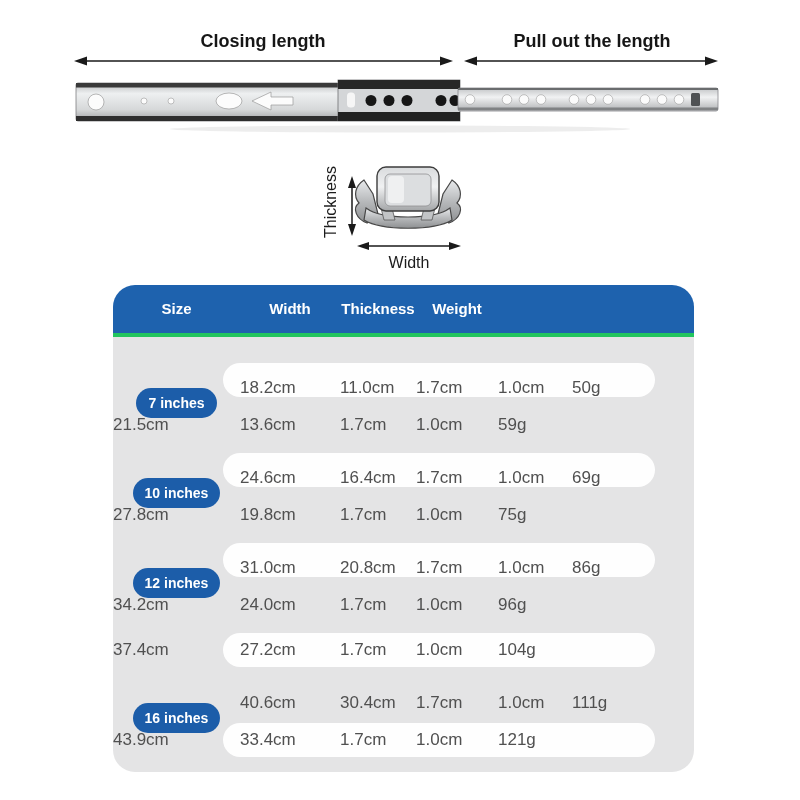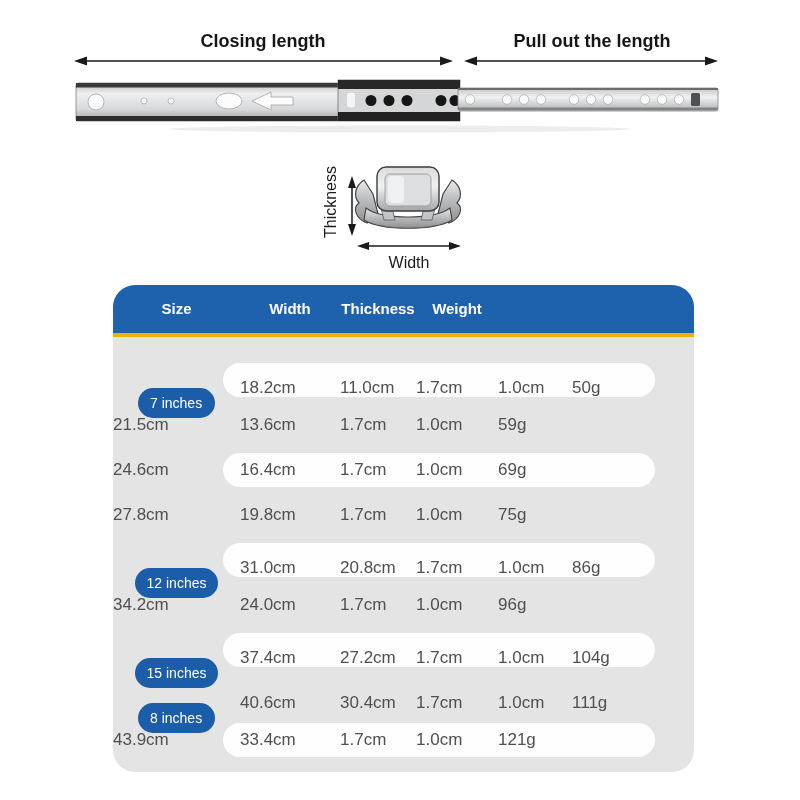--- a/index.html
+++ b/index.html
@@ -22,7 +22,7 @@
     height:52px;
     align-items:center;
     background:#1e62ae;
-    border-bottom:4px solid #eab308;
+    border-bottom:4px solid #22c55e;
     border-radius:22px 22px 0 0;
   }
   .th {

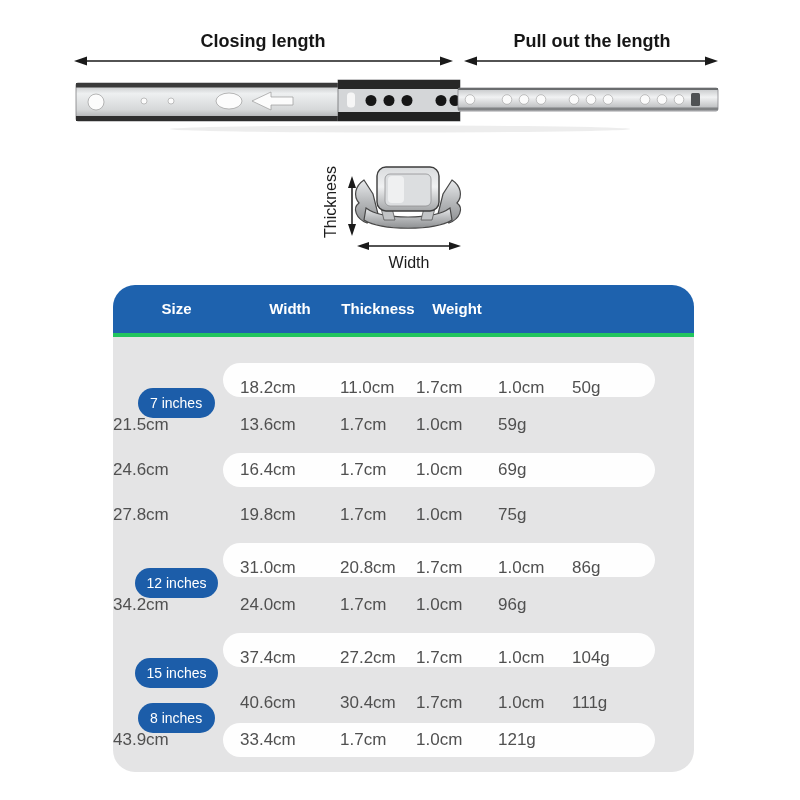--- a/index.html
+++ b/index.html
@@ -66,7 +66,7 @@
     height:30px; line-height:30px;
     background:#1c5da9;
     color:#ffffff;
-    font-size:14px; font-weight:400;
+    font-size:14px; font-weight:700;
     border-radius:15px;
     text-align:left;
     margin-top:31px;

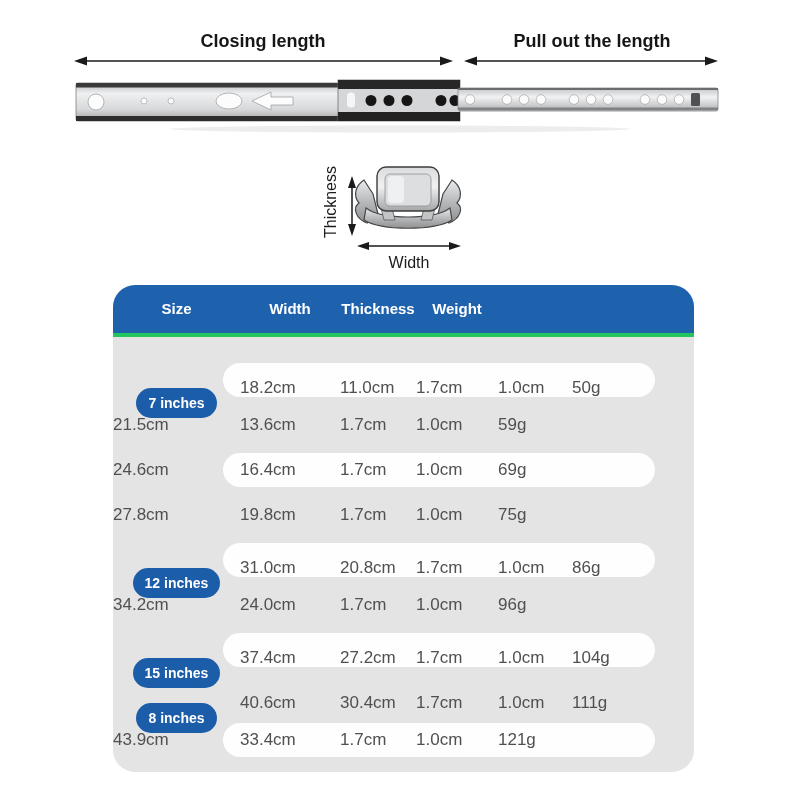--- a/index.html
+++ b/index.html
@@ -220,6 +220,7 @@
 
       <div class="row">
         <div class="row-bg"></div>
+        <div class="cell size-cell"><span class="size-pill">10 inches</span></div>
         <div class="cell">24.6cm</div>
         <div class="cell">16.4cm</div>
         <div class="cell">1.7cm</div>

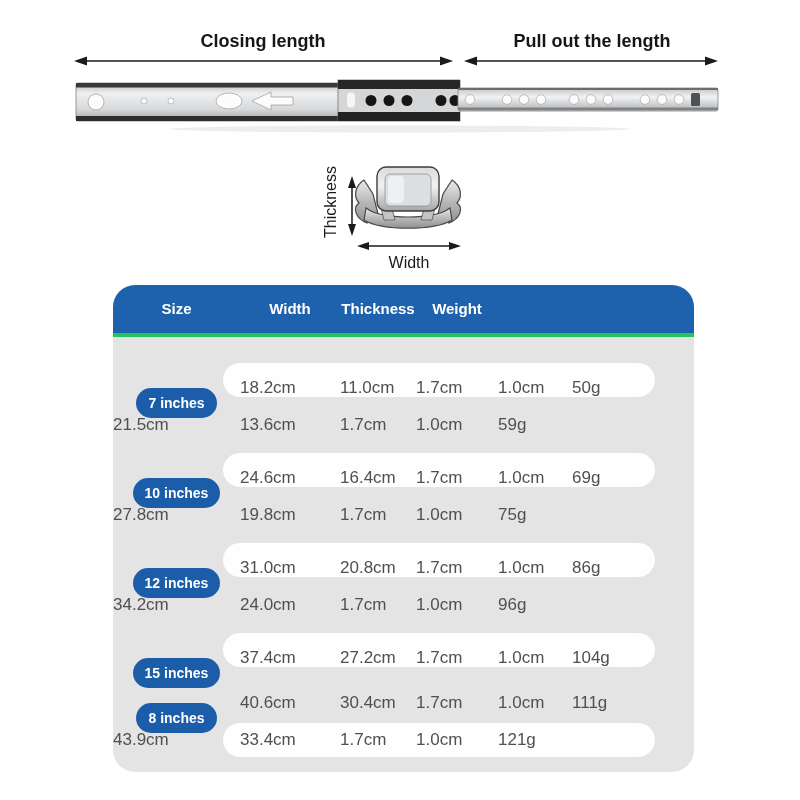--- a/index.html
+++ b/index.html
@@ -256,7 +256,6 @@
 
       <div class="row">
         <div class="row-bg"></div>
-        <div class="cell size-cell"><span class="size-pill">15 inches</span></div>
         <div class="cell">37.4cm</div>
         <div class="cell">27.2cm</div>
         <div class="cell">1.7cm</div>

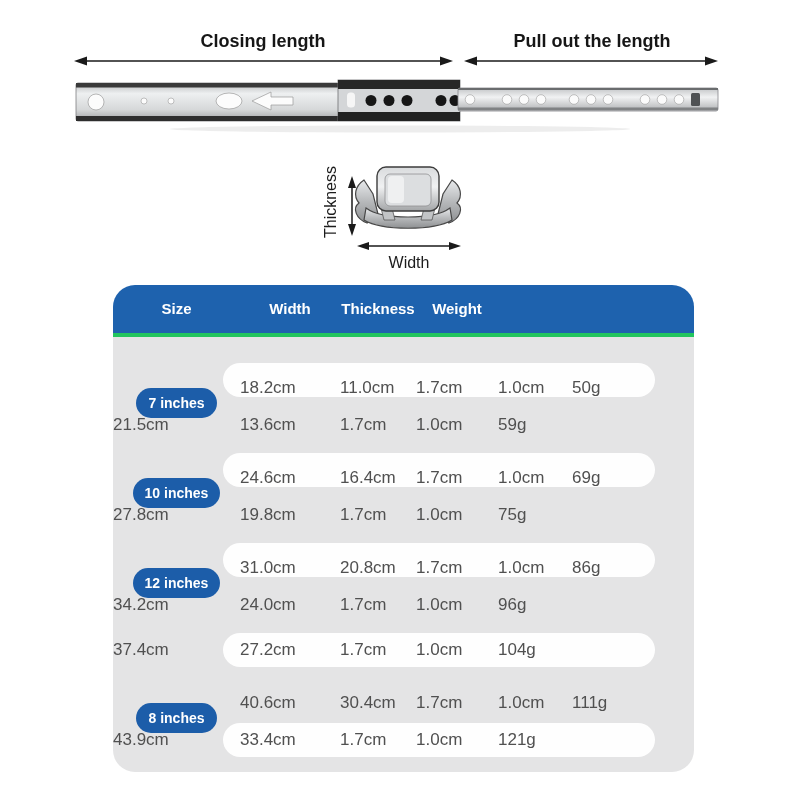--- a/index.html
+++ b/index.html
@@ -264,7 +264,7 @@
       </div>
 
       <div class="row">
-        <div class="cell size-cell"><span class="size-pill">8 inches</span></div>
+        <div class="cell size-cell"><span class="size-pill">16 inches</span></div>
         <div class="cell">40.6cm</div>
         <div class="cell">30.4cm</div>
         <div class="cell">1.7cm</div>

